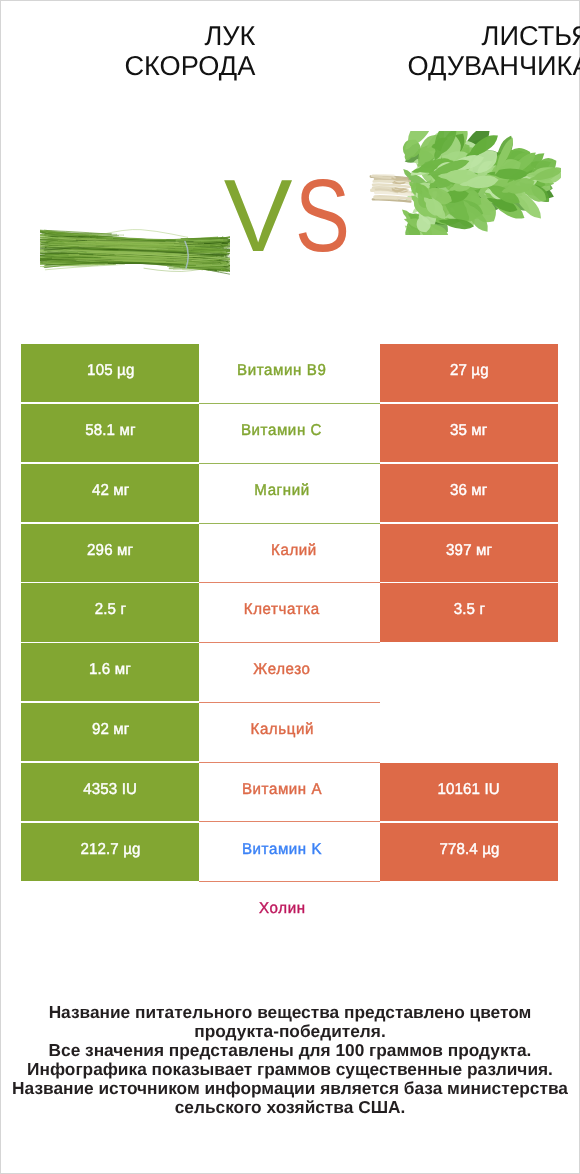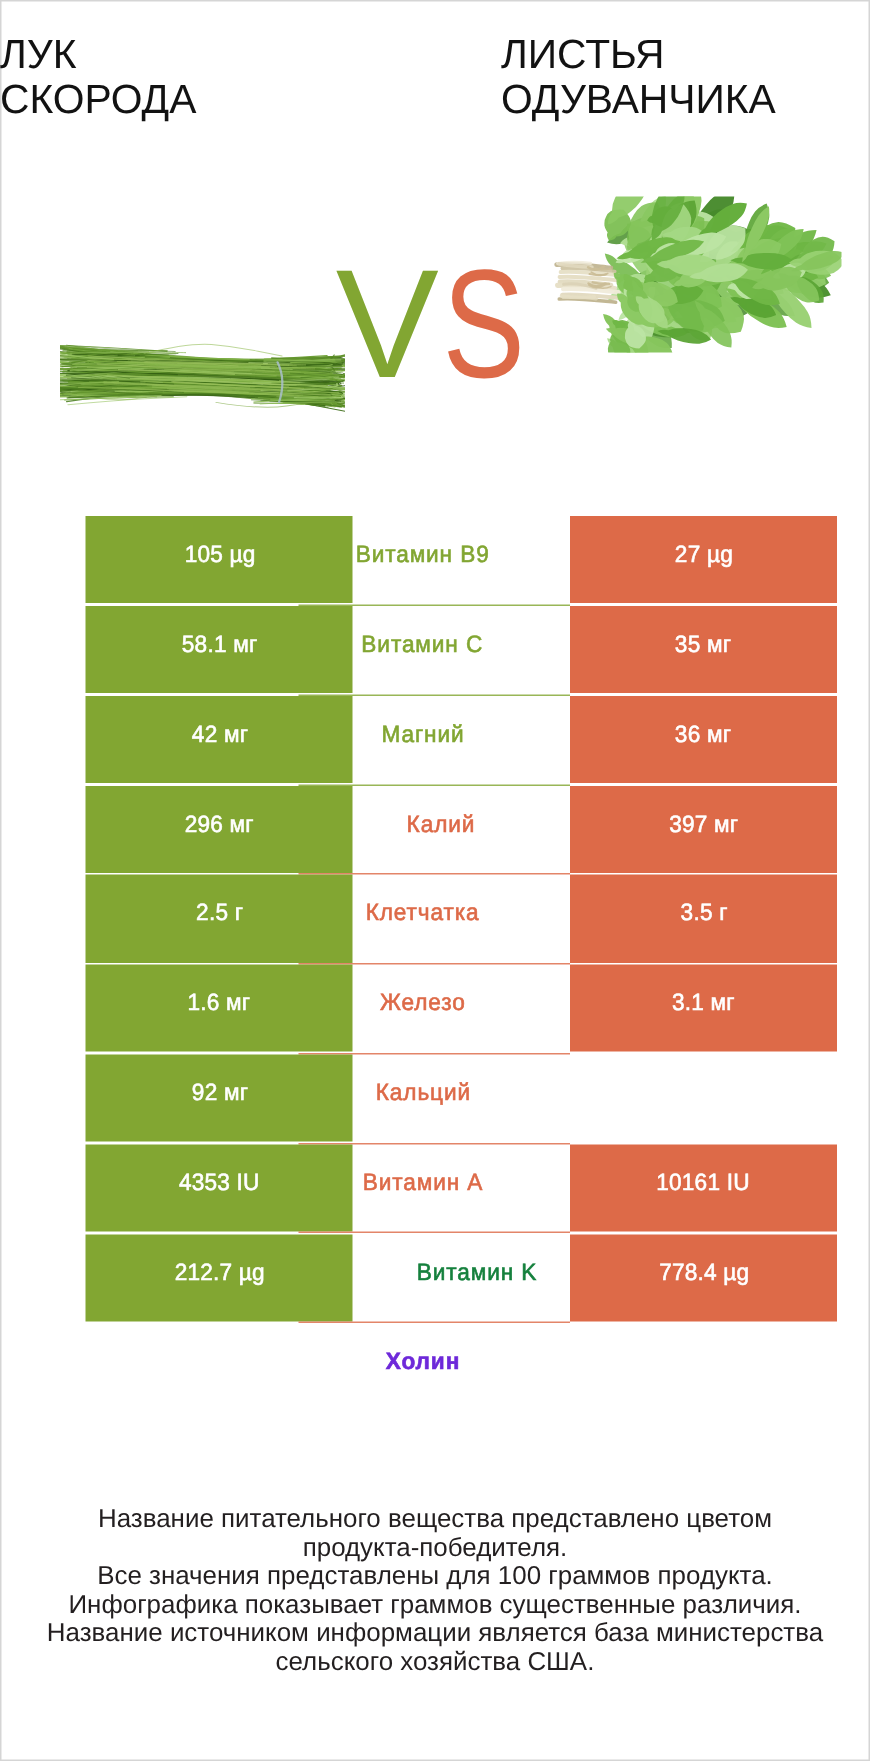--- a/index.html
+++ b/index.html
@@ -19,7 +19,7 @@
   .edge.b{left:0;bottom:0;width:580px;height:1px;}
 
   
-  .title{position:absolute;text-align:left;font-size:27.2px;line-height:30.5px;
+  .title{position:absolute;text-align:right;font-size:27.2px;line-height:30.5px;
          color:#121212;font-weight:400;letter-spacing:0px;white-space:nowrap;}
   .title.left{left:0;width:255.4px;top:20.7px;}
   .title.right{left:334px;width:256.6px;top:20.7px;}

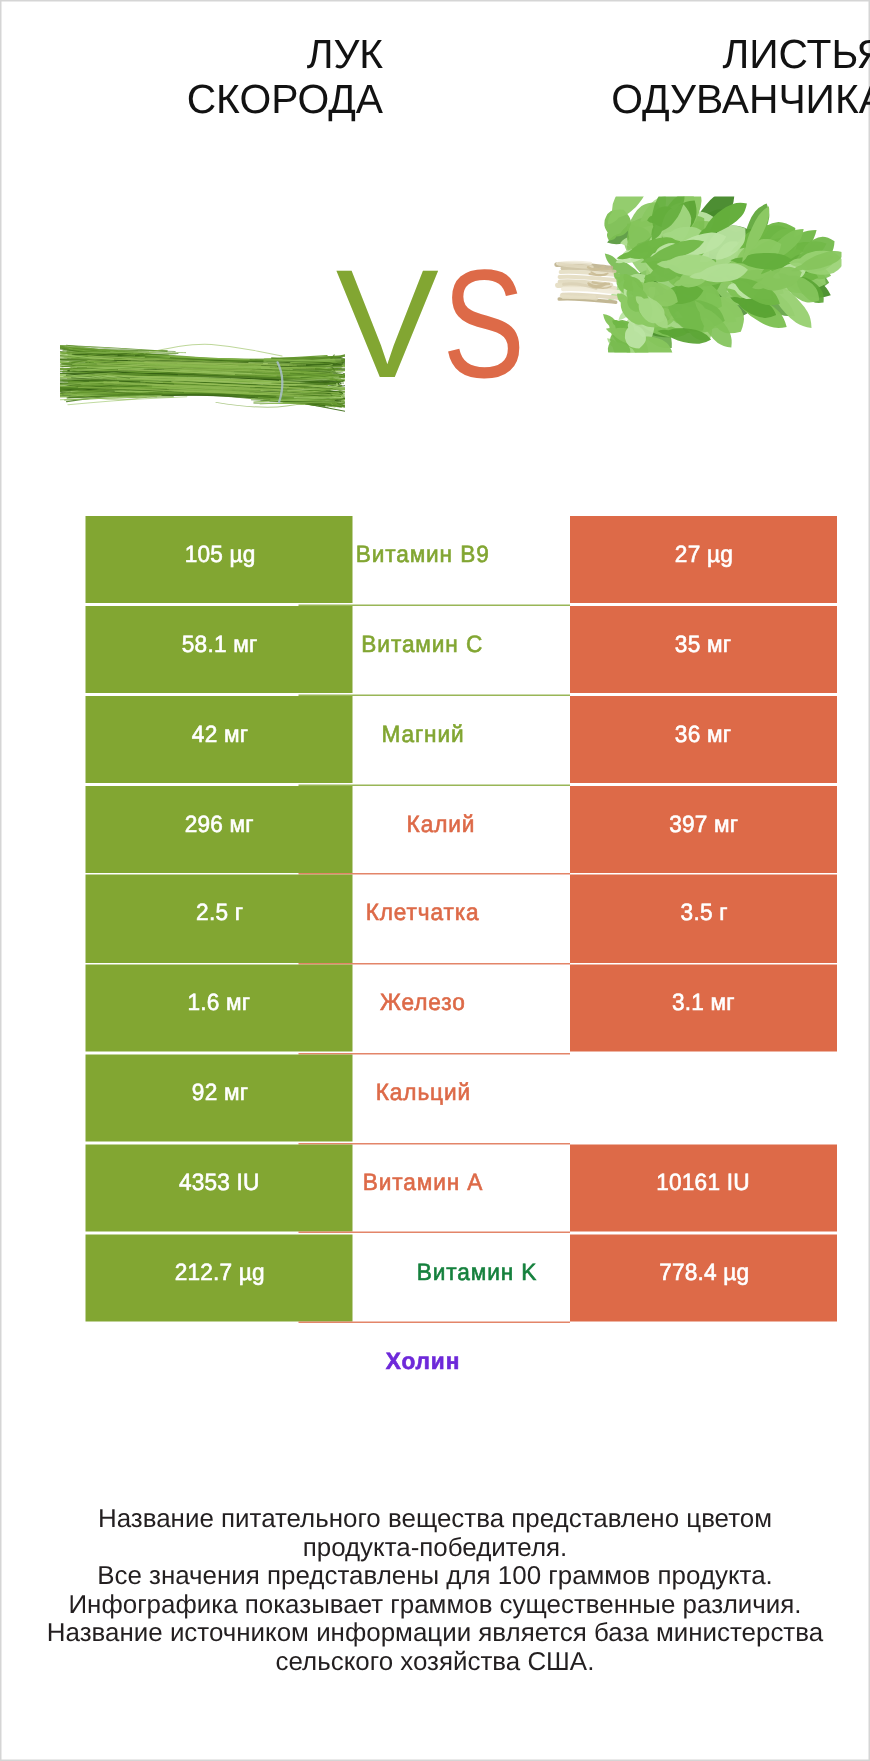--- a/index.html
+++ b/index.html
@@ -41,7 +41,7 @@
         justify-content:center;font-size:15.8px;font-weight:400;letter-spacing:0.62px;
         -webkit-text-stroke:0.42px currentColor;}
   .cell>span{position:relative;display:block;transform:translateY(-3.4px) scaleX(0.955);transform-origin:center;}
-  .cl{left:0;width:178.2px;color:#ffffff;letter-spacing:0.15px;margin-left:36px;}
+  .cl{left:0;width:178.2px;color:#ffffff;letter-spacing:0.15px;}
   .cm{left:178.2px;width:165px;justify-content:center;}
   .cr{left:358.6px;width:178.4px;color:#ffffff;letter-spacing:0.15px;}
   .rowsep{position:absolute;left:178.2px;width:180.4px;height:1px;bottom:0.2px;opacity:0.82;}

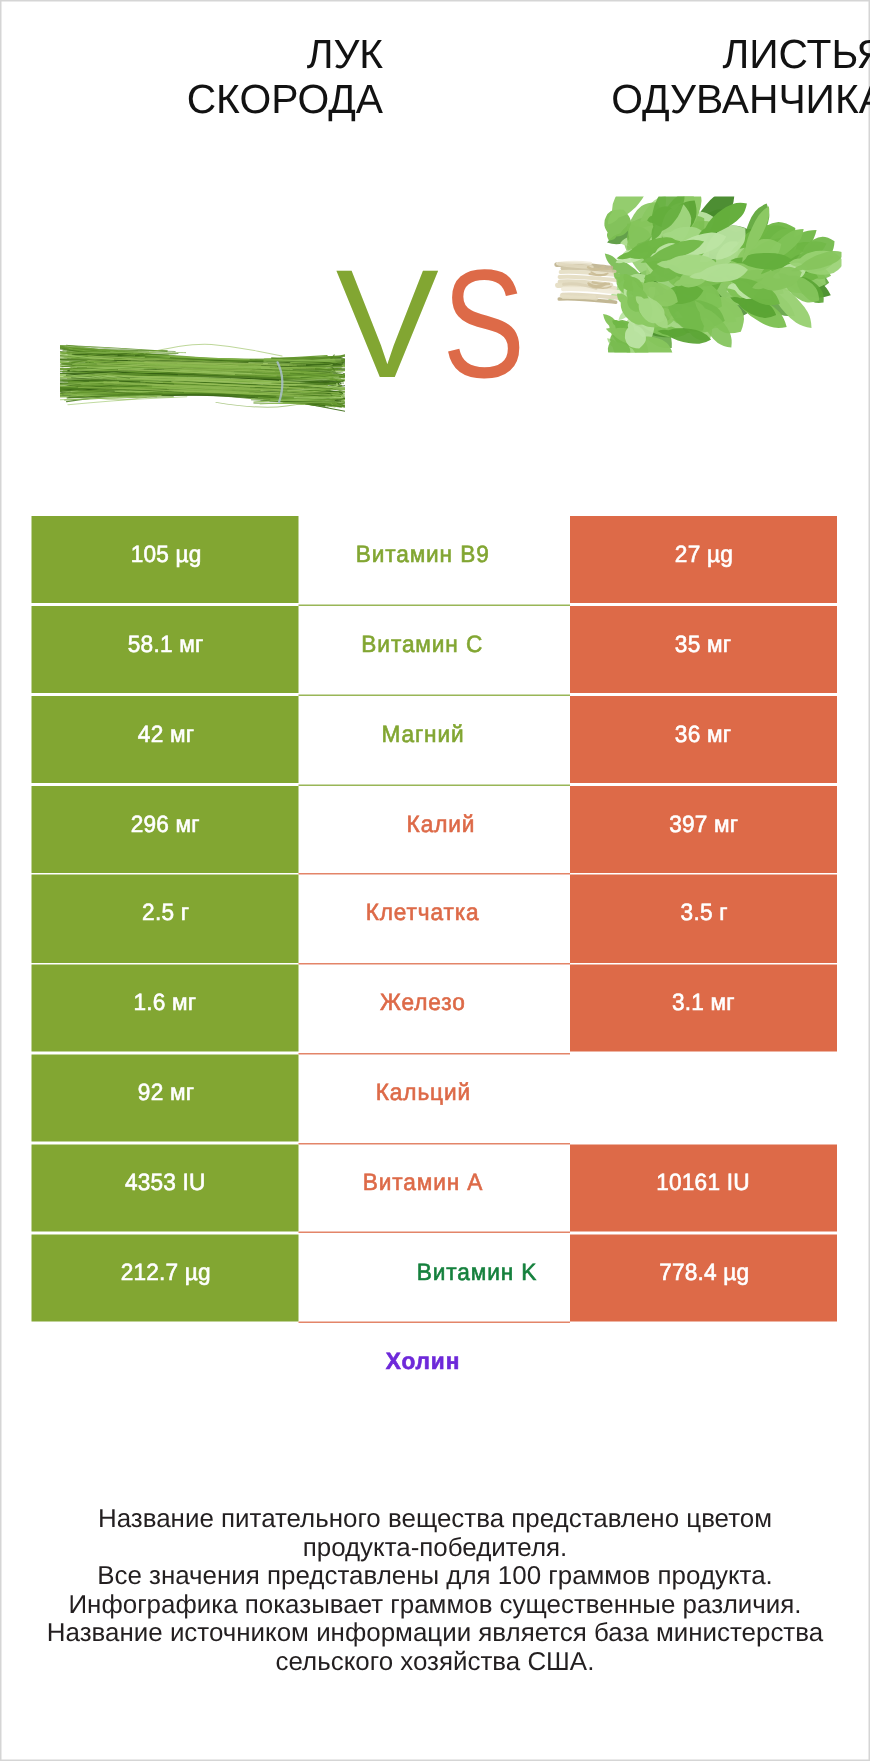--- a/index.html
+++ b/index.html
@@ -896,10 +896,6 @@
           <span style="position:relative">Железо</span>
         </div>
         <div class="rowsep" style="background:#dd6a48"></div>
-        <div class="cell cr">
-          <div class="cellbg" style="background:#dd6a48"></div>
-          <span style="position:relative">3.1 мг</span>
-        </div>
       </div>
       <div class="row">
         <div class="cell cl">

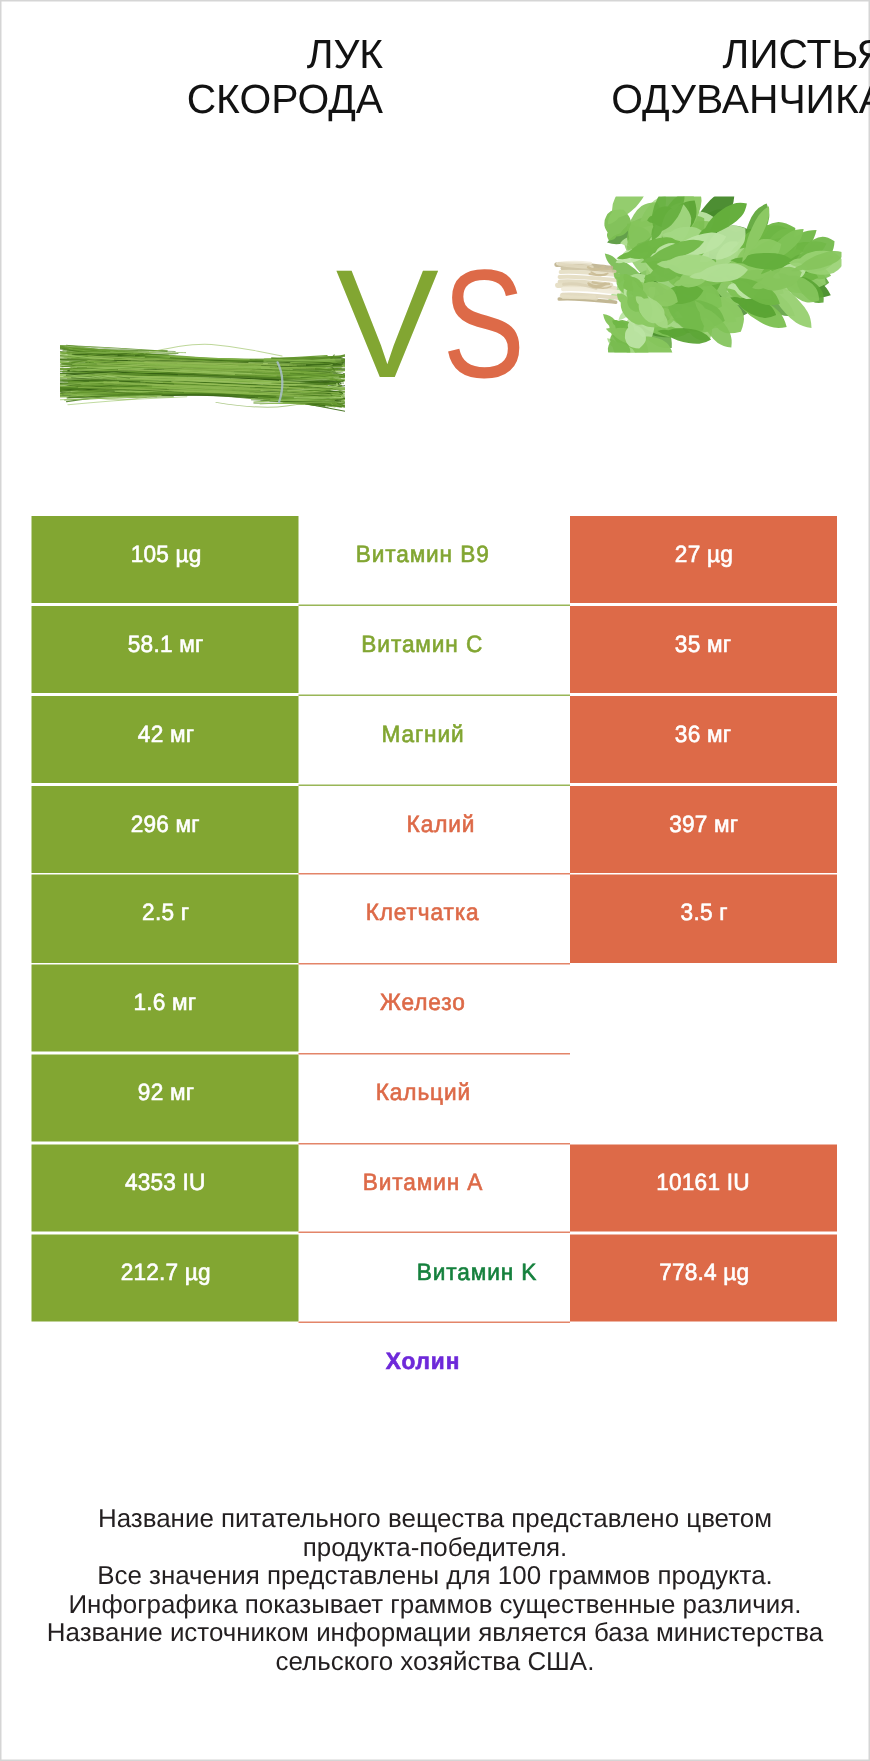--- a/index.html
+++ b/index.html
@@ -926,7 +926,7 @@
           <div class="cellbg" style="background:#82a632"></div>
           <span style="position:relative">212.7 µg</span>
         </div>
-        <div class="cell cm" style="color: #15803d; padding-left: 36px;">
+        <div class="cell cm" style="color: #3b82f6;">
           <span style="position:relative">Витамин K</span>
         </div>
         <div class="rowsep" style="background:#dd6a48"></div>

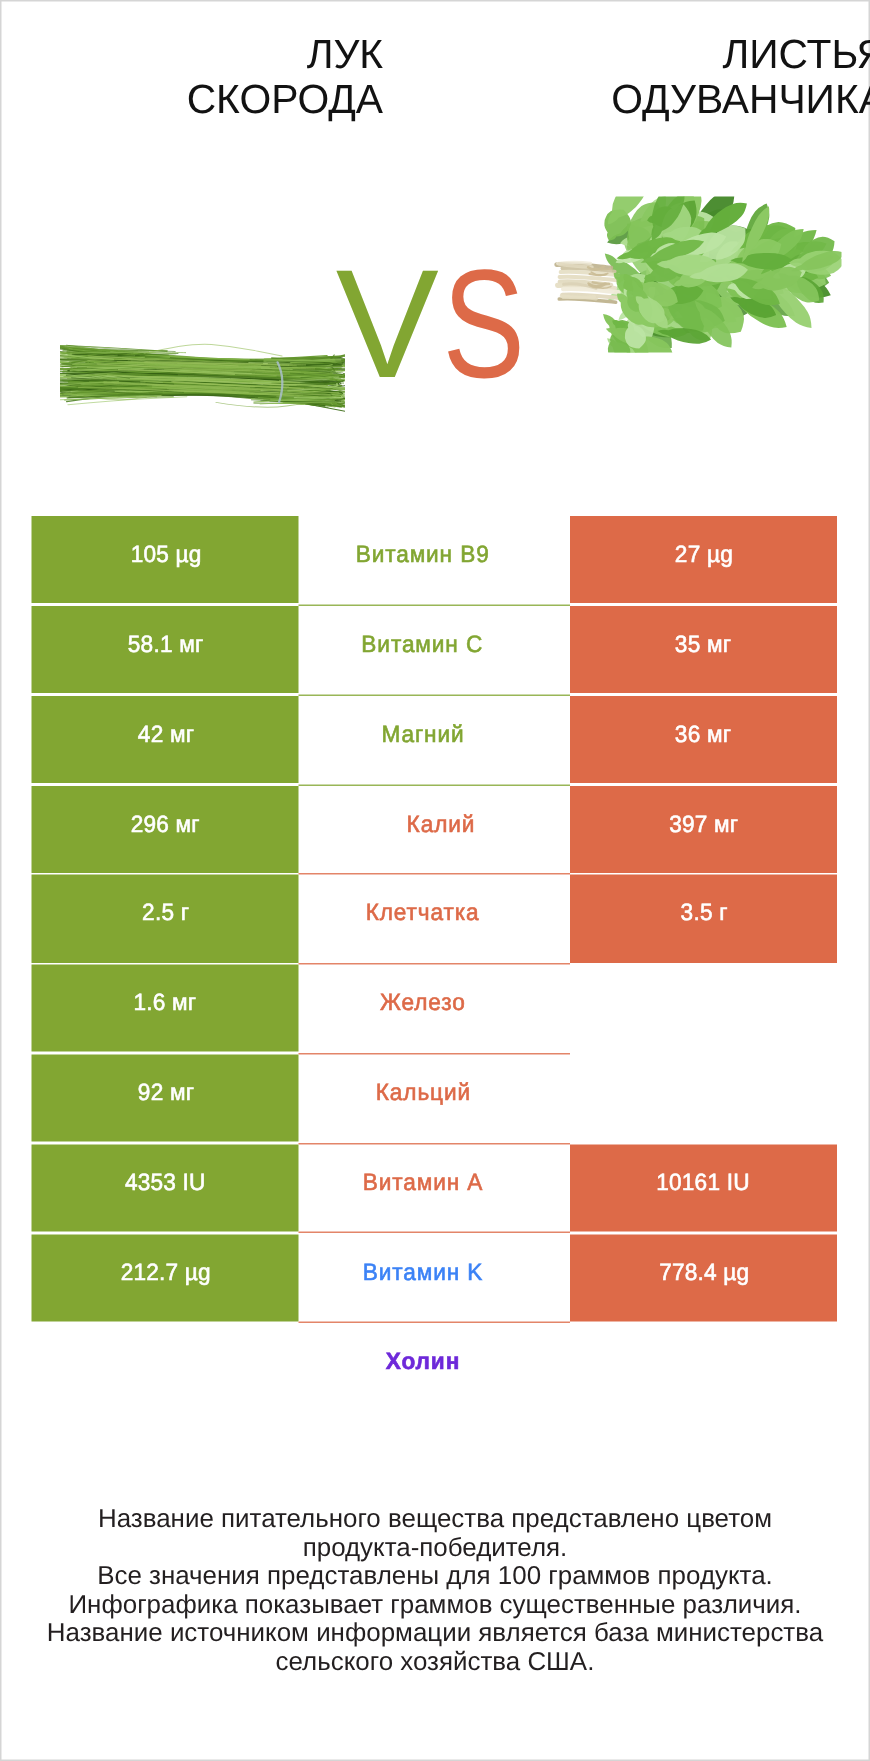--- a/index.html
+++ b/index.html
@@ -936,7 +936,7 @@
         </div>
       </div>
       <div class="row">
-        <div class="cell cm" style="color: #6d28d9; font-weight: bold;">
+        <div class="cell cm" style="color: #be185d;">
           <span style="position:relative">Холин</span>
         </div>
       </div>

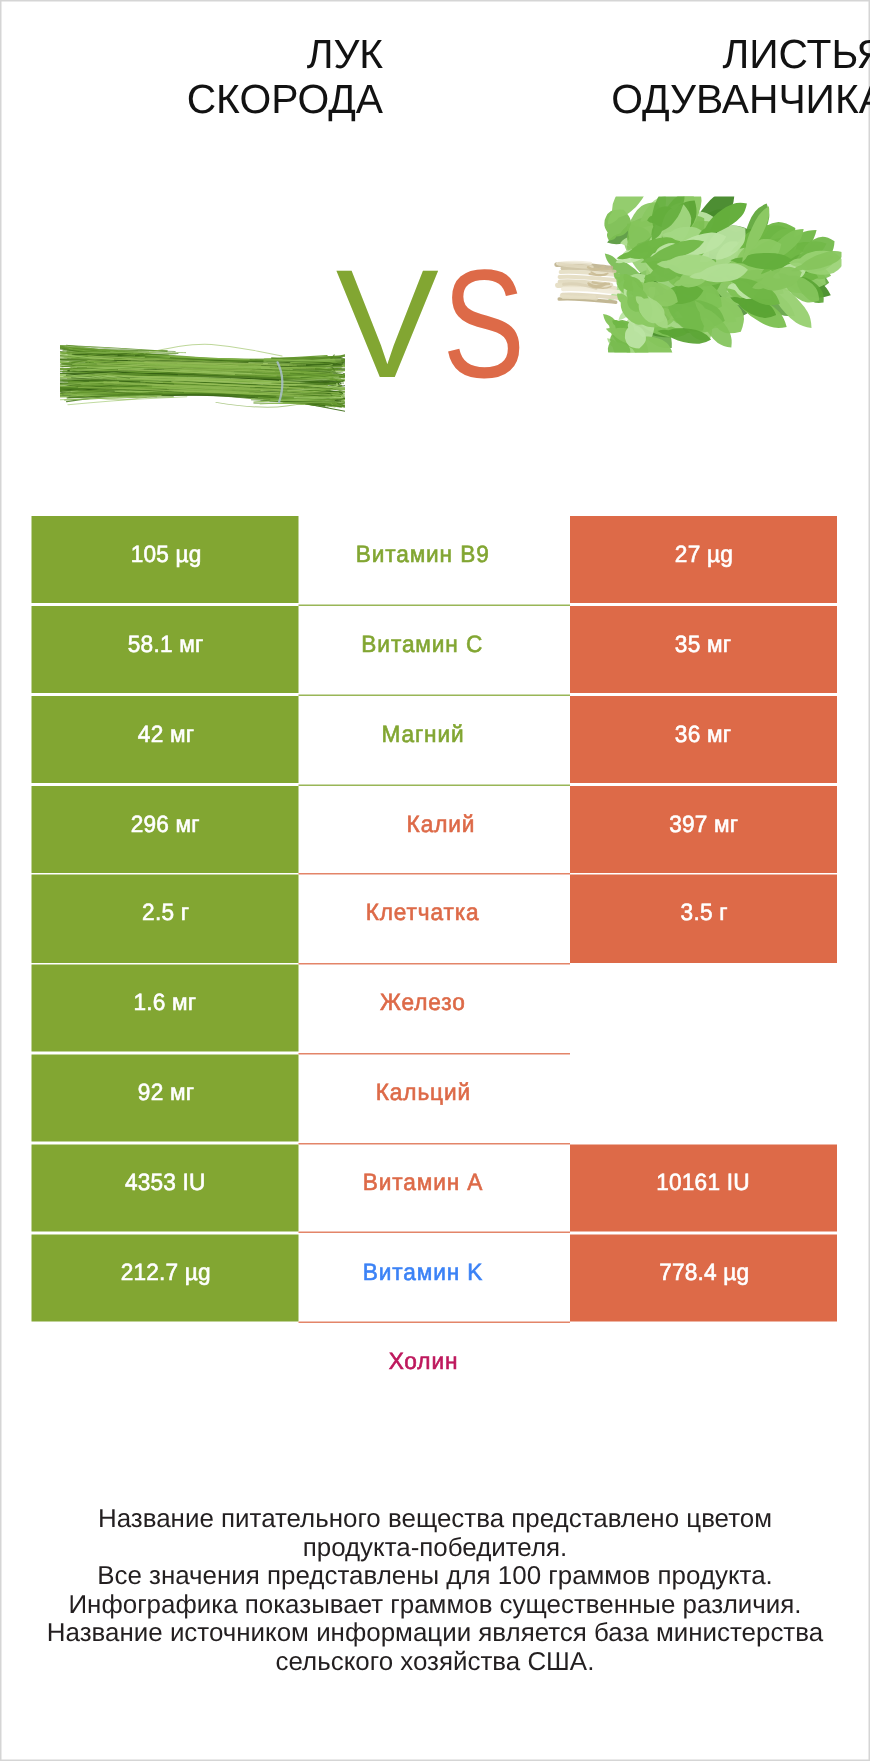--- a/index.html
+++ b/index.html
@@ -50,7 +50,7 @@
   
   .footer{position:absolute;left:0;top:1002.8px;width:580px;text-align:center;
           font-size:17.3px;line-height:19.0px;color:#231f20;}
-  .footer div{white-space:nowrap;}
+  .footer div{white-space:nowrap;font-weight:bold;}
 </style>
 </head>
 <body>

